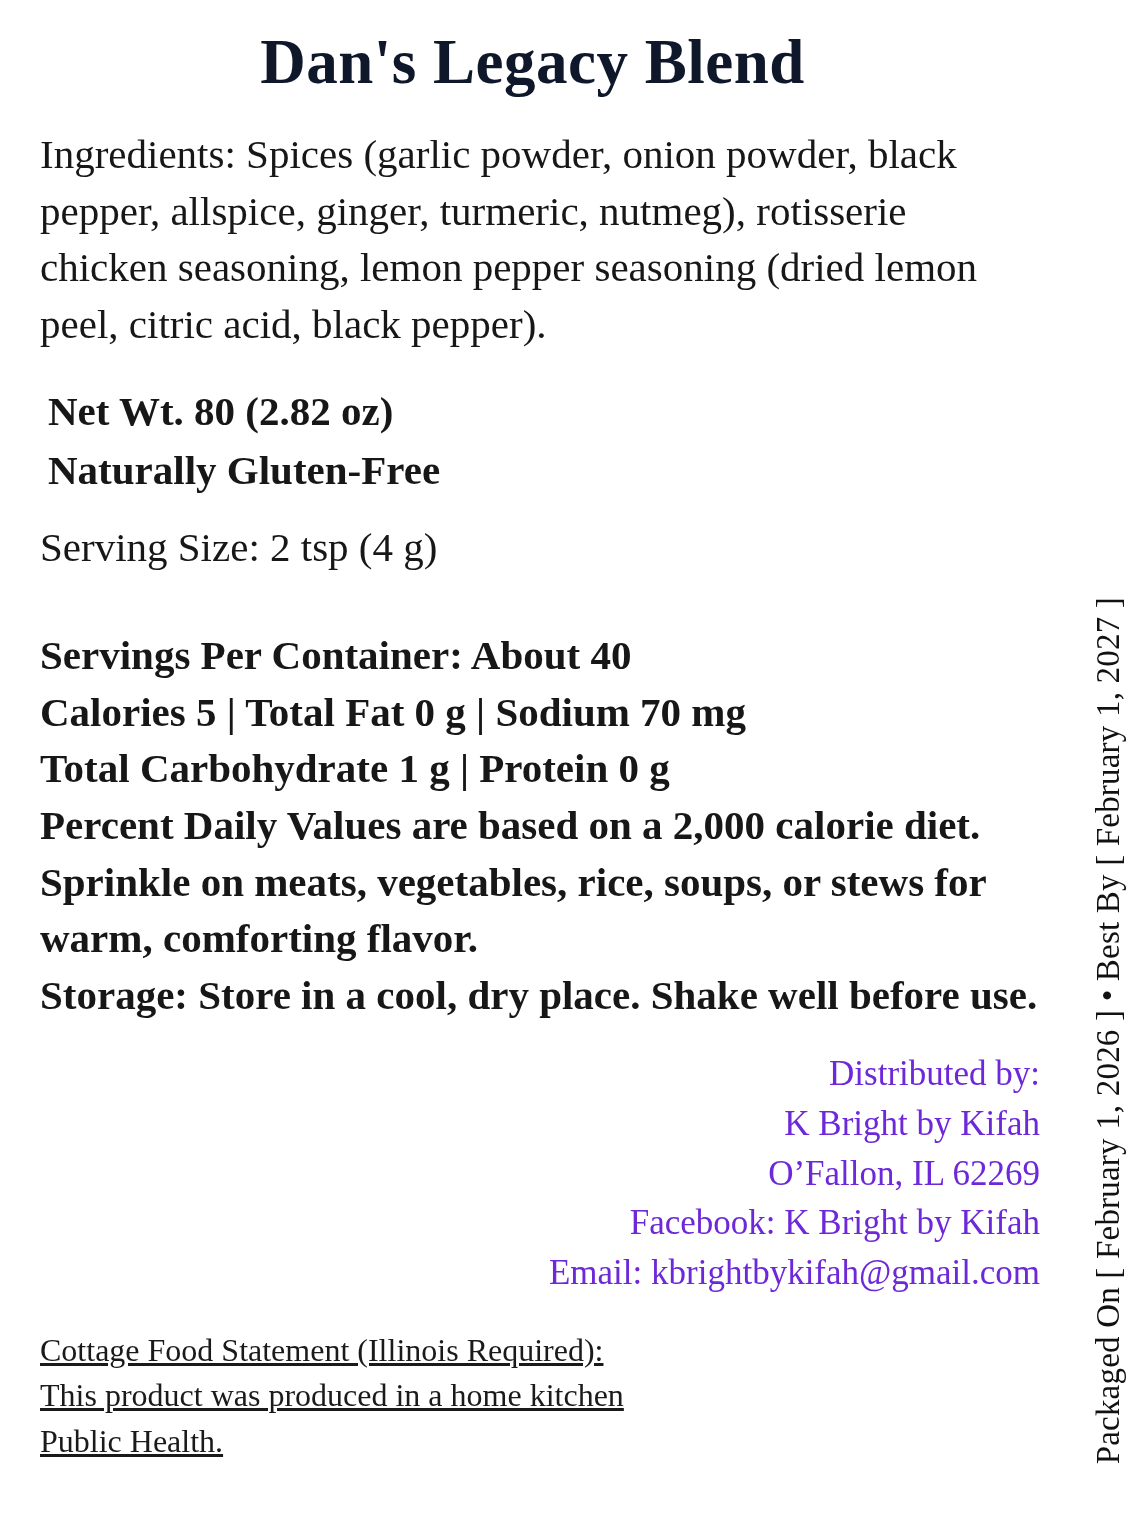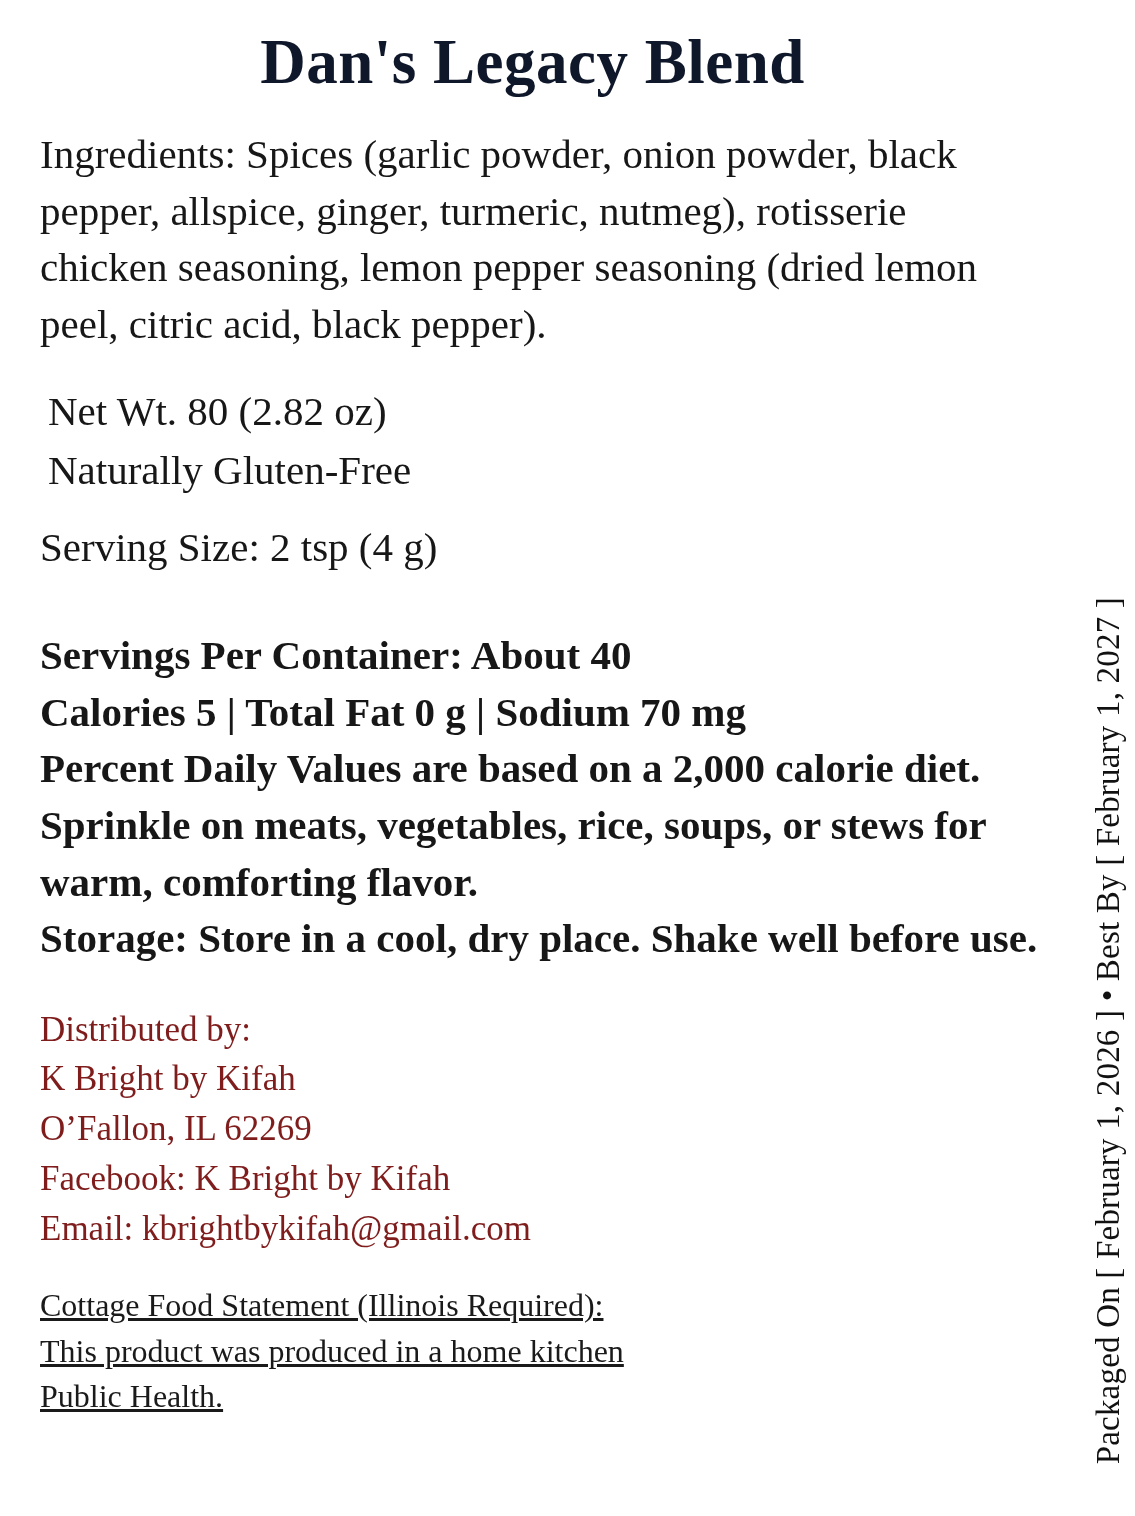--- a/index.html
+++ b/index.html
@@ -57,6 +57,7 @@
   }
   .netwt div {
     line-height: 1.42;
+    font-weight: bold;
   }
 
   .serving {

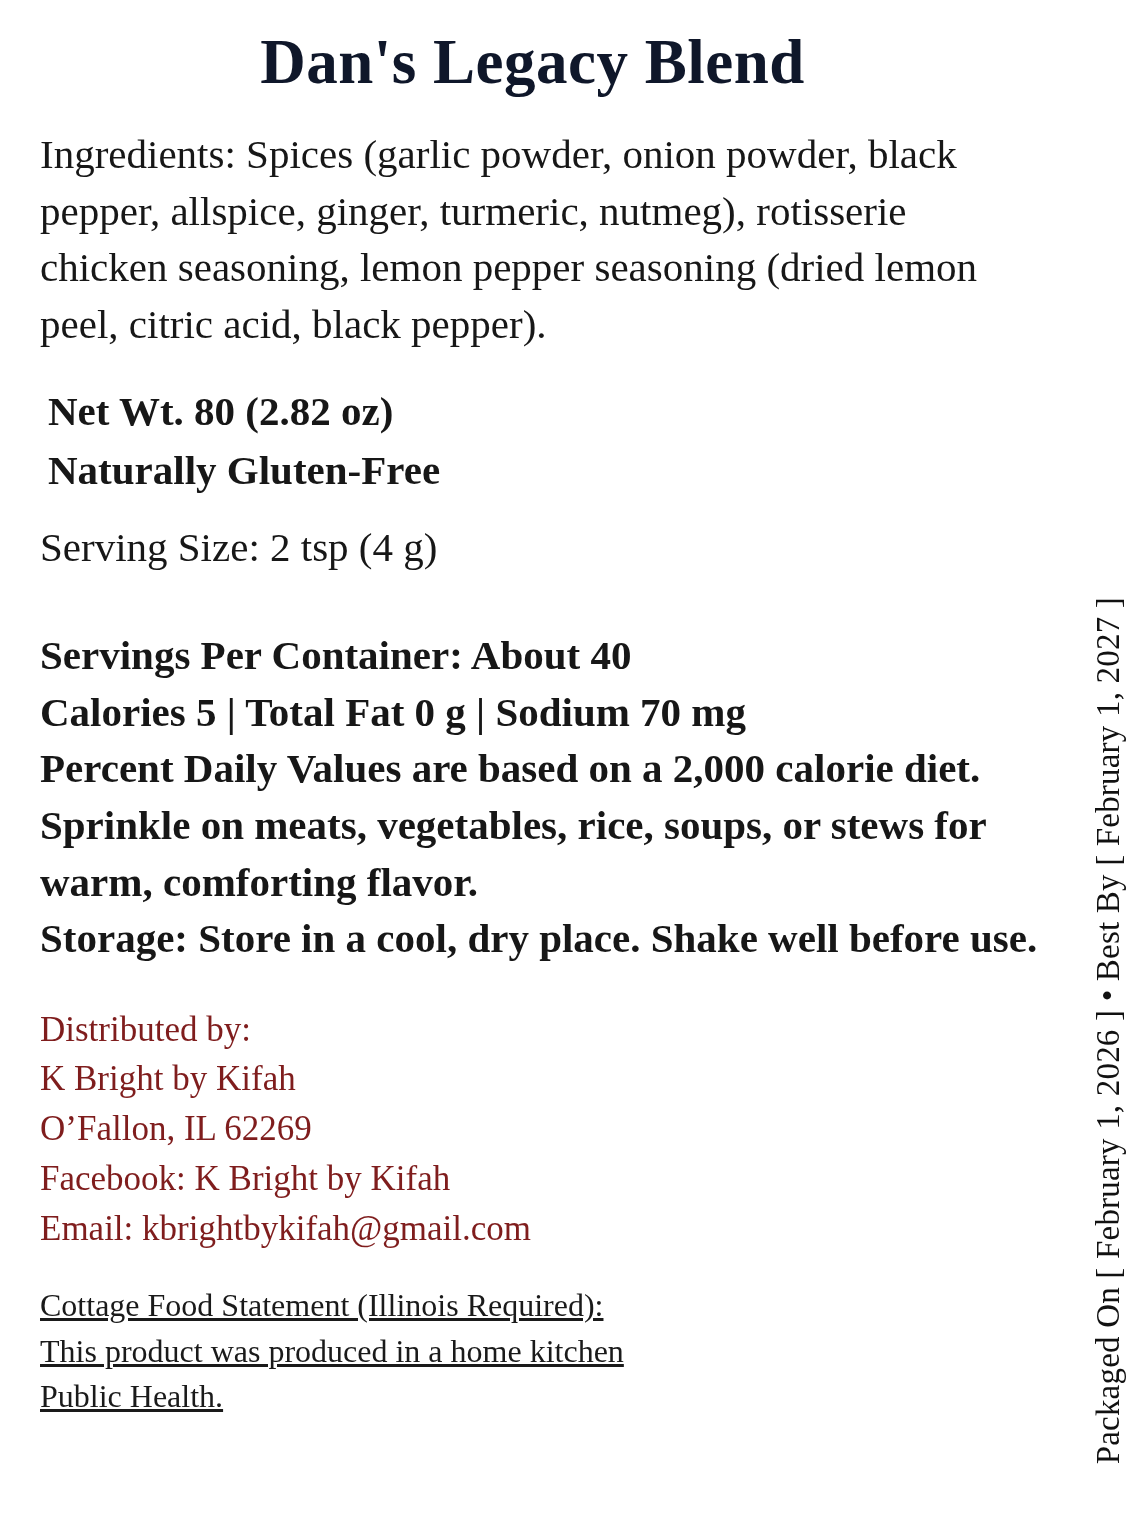--- a/index.html
+++ b/index.html
@@ -120,6 +120,7 @@
     <div class="block nutrition">
       <div>Servings Per Container: About 40</div>
       <div>Calories 5  |  Total Fat 0 g  |  Sodium 70 mg</div>
+      <div>Total Carbohydrate 1 g  |  Protein 0 g</div>
       <div>Percent Daily Values are based on a 2,000 calorie diet.</div>
       <div>Sprinkle on meats, vegetables, rice, soups, or stews for warm, comforting flavor.</div>
       <div>Storage: Store in a cool, dry place. Shake well before use.</div>

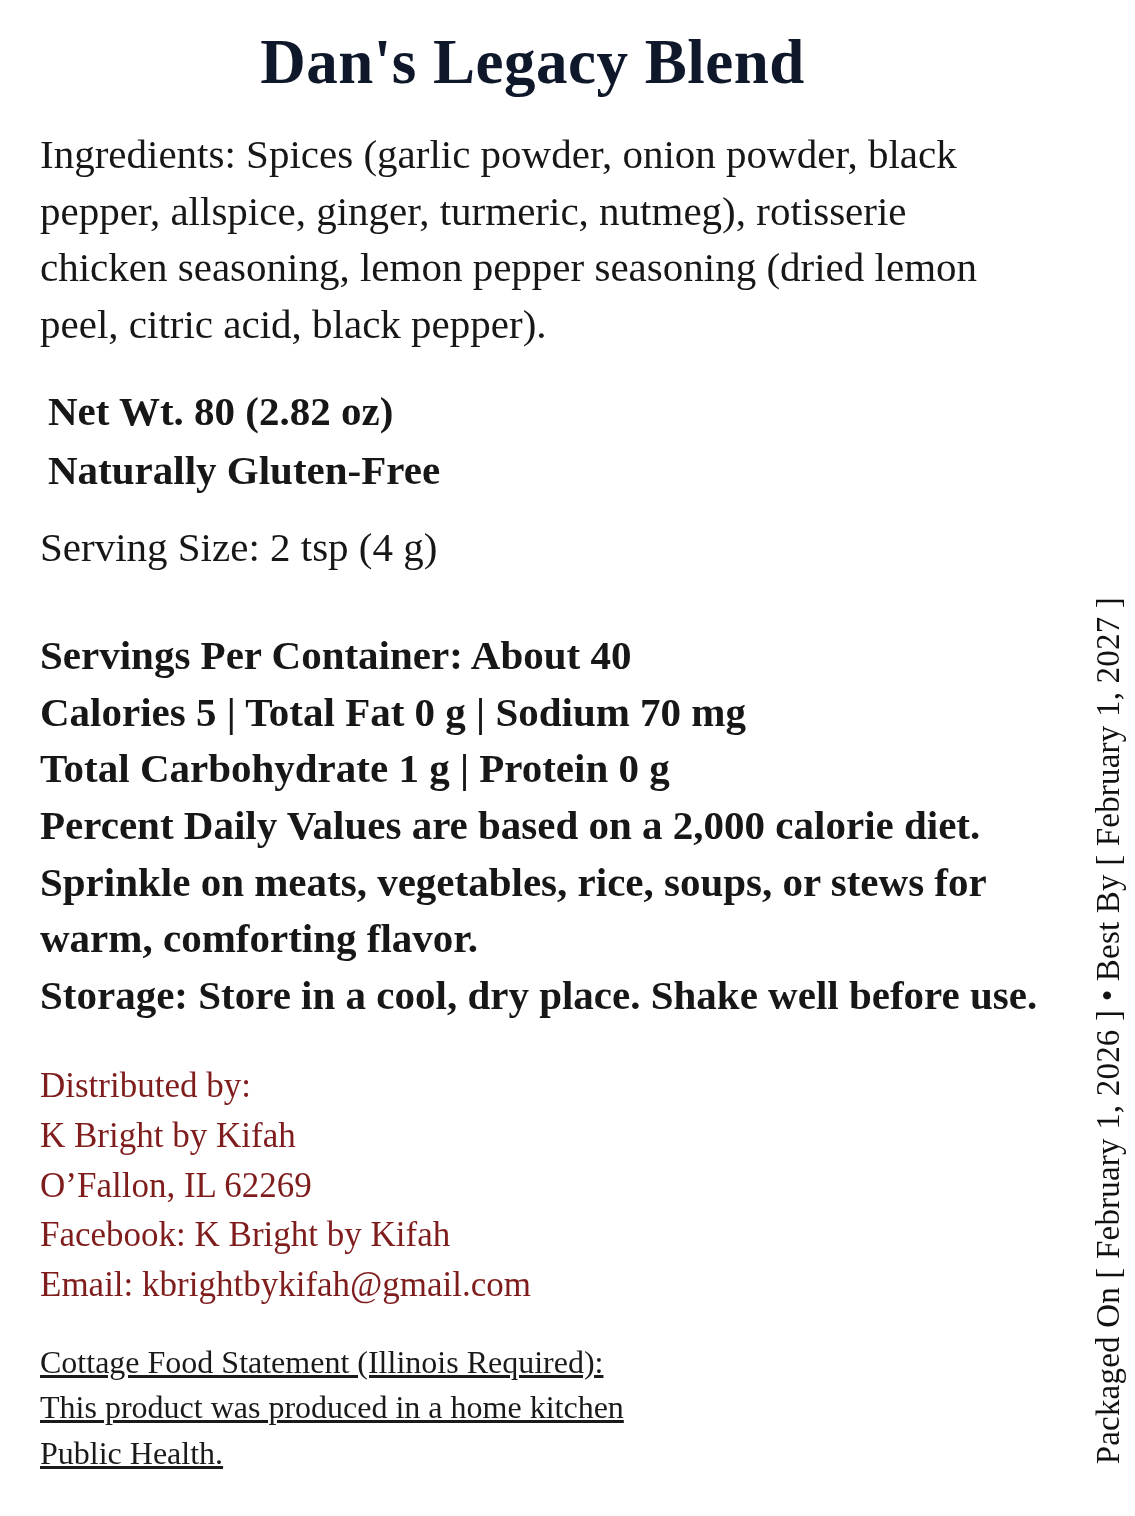--- a/index.html
+++ b/index.html
@@ -73,10 +73,11 @@
   }
 
   .distributed {
-    margin-top: 38px;
-    color: #7f1d1d;
+    margin-top: 26px;
+    color: #6d28d9;
     font-size: 35px;
     line-height: 1.42;
+    text-align: right;
   }
 
   .cottage {

